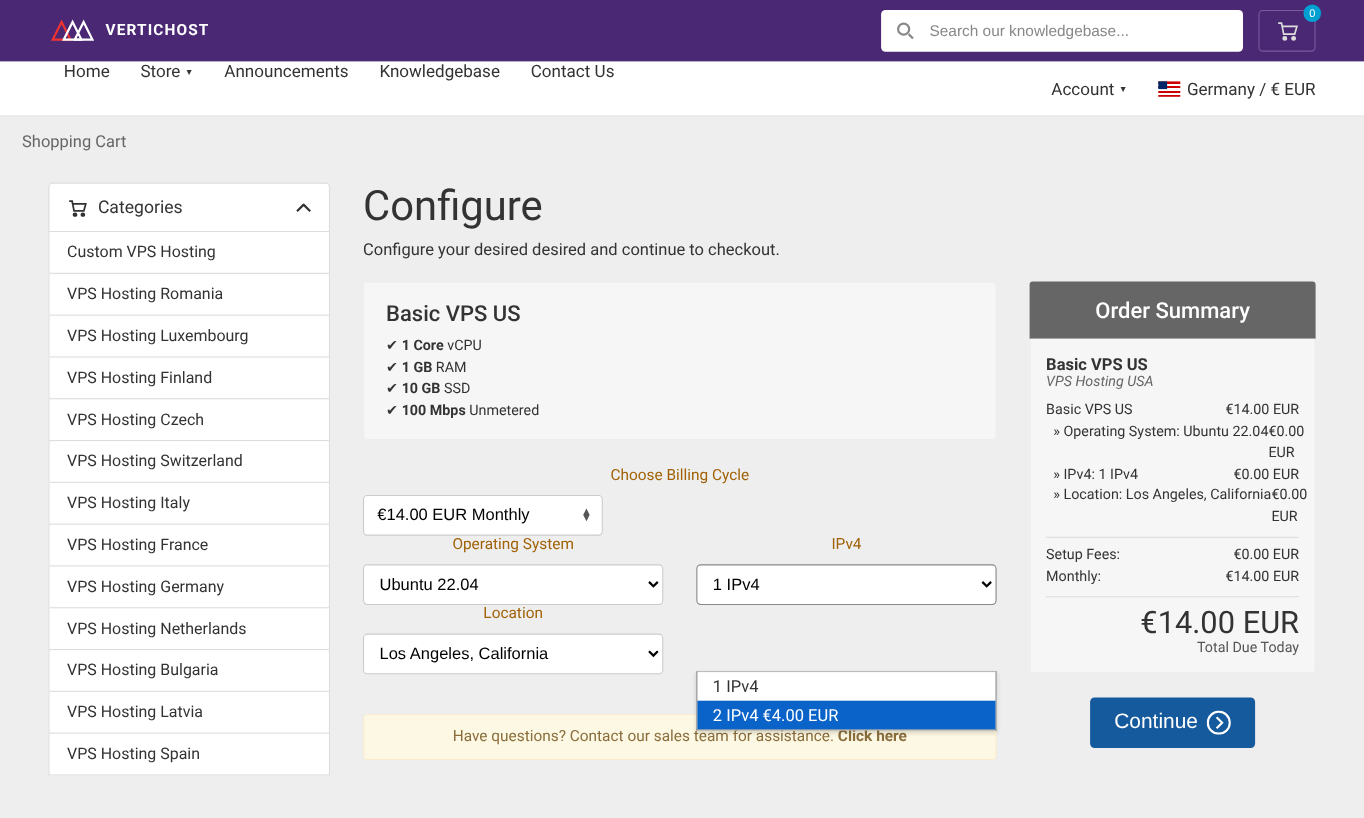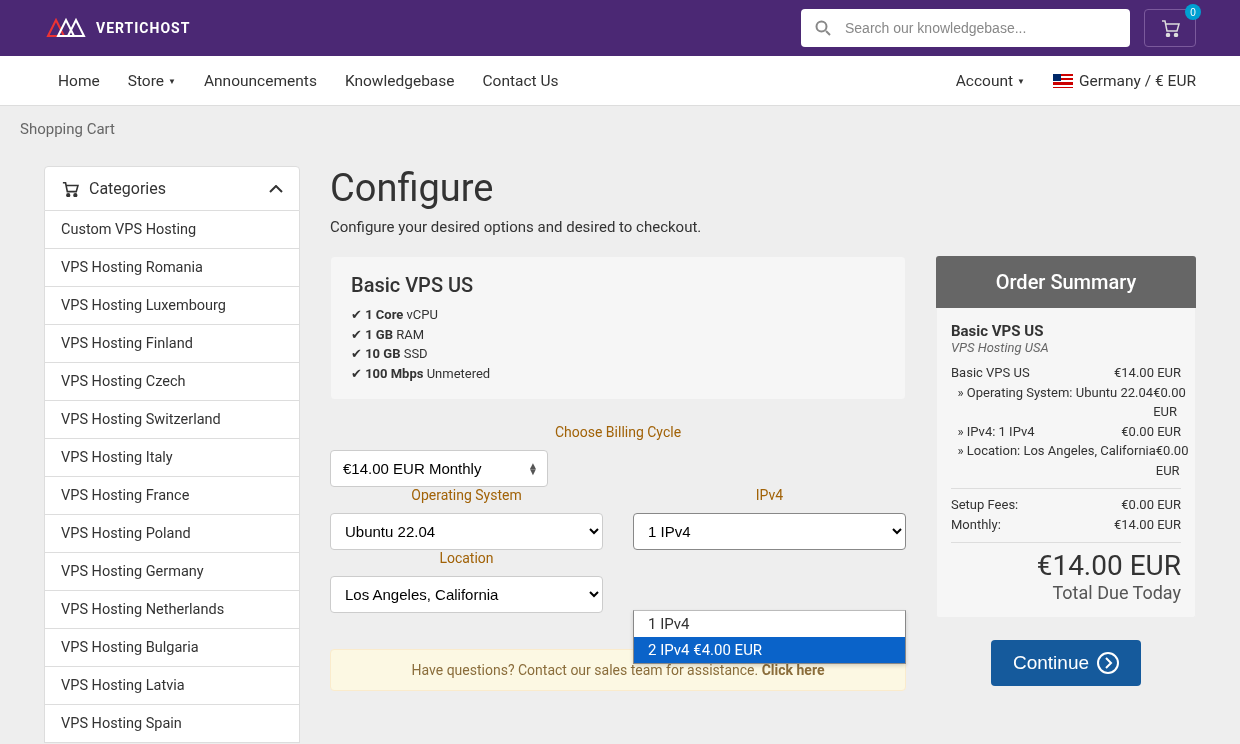--- a/index.html
+++ b/index.html
@@ -16,7 +16,7 @@
 .cart-btn { width: 52px; height: 38px; border: 1px solid #7b5a9c; border-radius: 4px; display: flex; align-items: center; justify-content: center; color: #fff; position: relative; background: transparent; cursor: pointer; }
 .cart-badge { position: absolute; top: -6px; right: -6px; background: #00a0d2; color: #fff; border-radius: 50%; font-size: 10px; width: 16px; height: 16px; display: flex; align-items: center; justify-content: center; }
 
-.navbar { background: #fff; height: 50px; display: flex; align-items: center; padding: 0 44px; border-bottom: 1px solid #ddd; }
+.navbar { background: #fff; height: 50px; display: flex; padding: 0 44px; border-bottom: 1px solid #ddd; }
 .nav-left { display: flex; gap: 0; }
 .nav-item { padding: 0 14px; color: #333; cursor: pointer; font-size: 15.5px; }
 .nav-item .caret { font-size: 8px; margin-left: 4px; vertical-align: middle; }

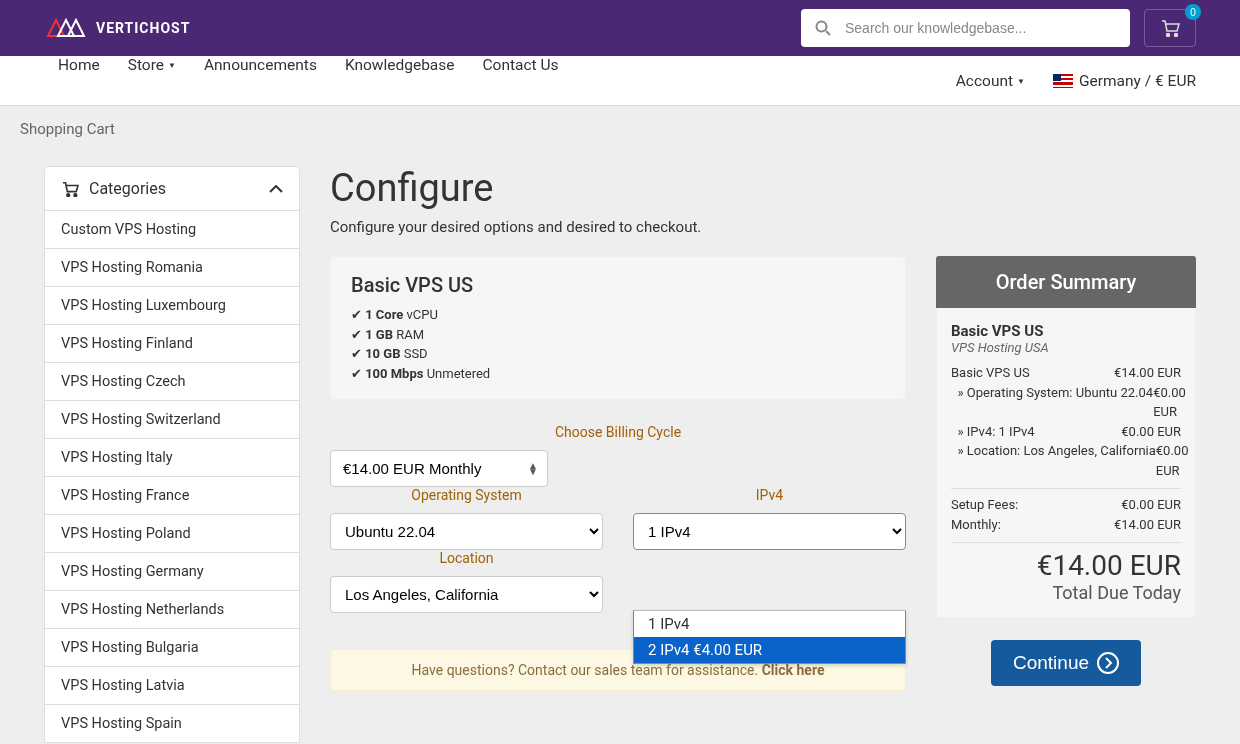--- a/index.html
+++ b/index.html
@@ -181,7 +181,7 @@
 
   <main class="main">
     <h1 class="page-title">Configure</h1>
-    <p class="page-sub">Configure your desired options and desired to checkout.</p>
+    <p class="page-sub">Configure your desired desired and continue to checkout.</p>
 
     <div class="main-cols">
       <div class="config-col">

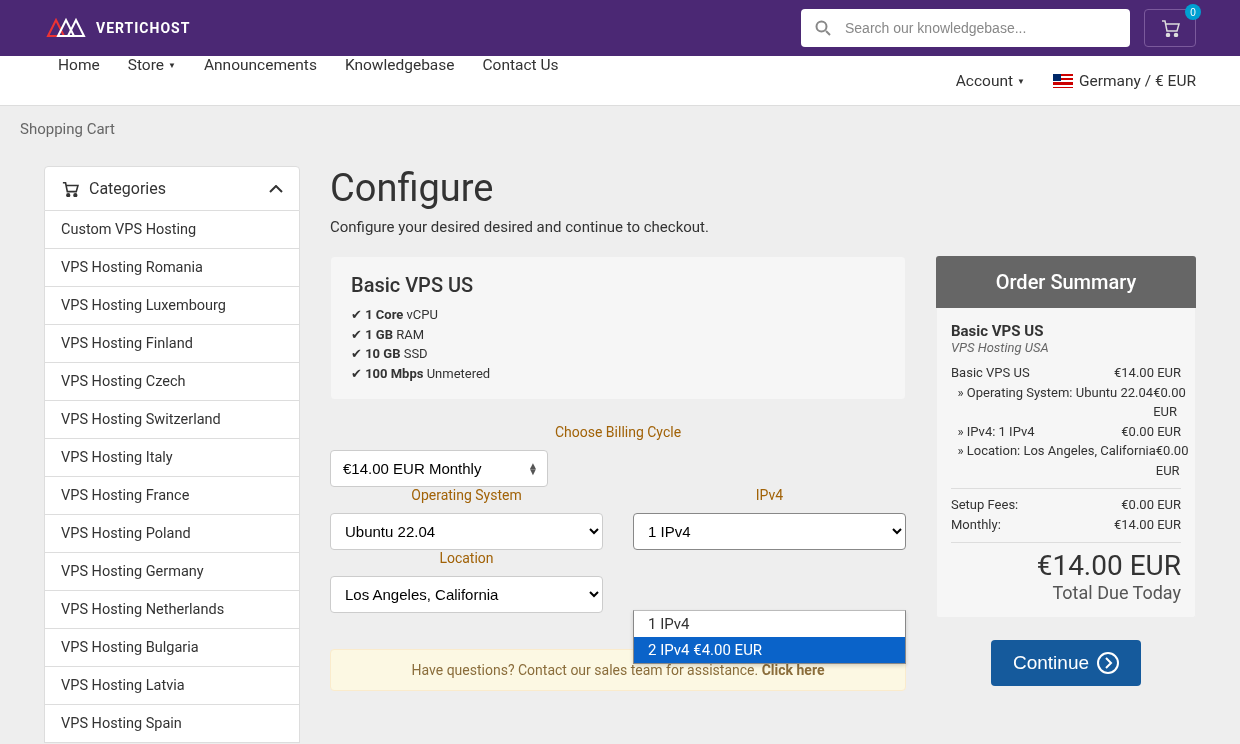--- a/index.html
+++ b/index.html
@@ -170,7 +170,6 @@
         <li>VPS Hosting Switzerland</li>
         <li>VPS Hosting Italy</li>
         <li>VPS Hosting France</li>
-        <li>VPS Hosting Poland</li>
         <li>VPS Hosting Germany</li>
         <li>VPS Hosting Netherlands</li>
         <li>VPS Hosting Bulgaria</li>

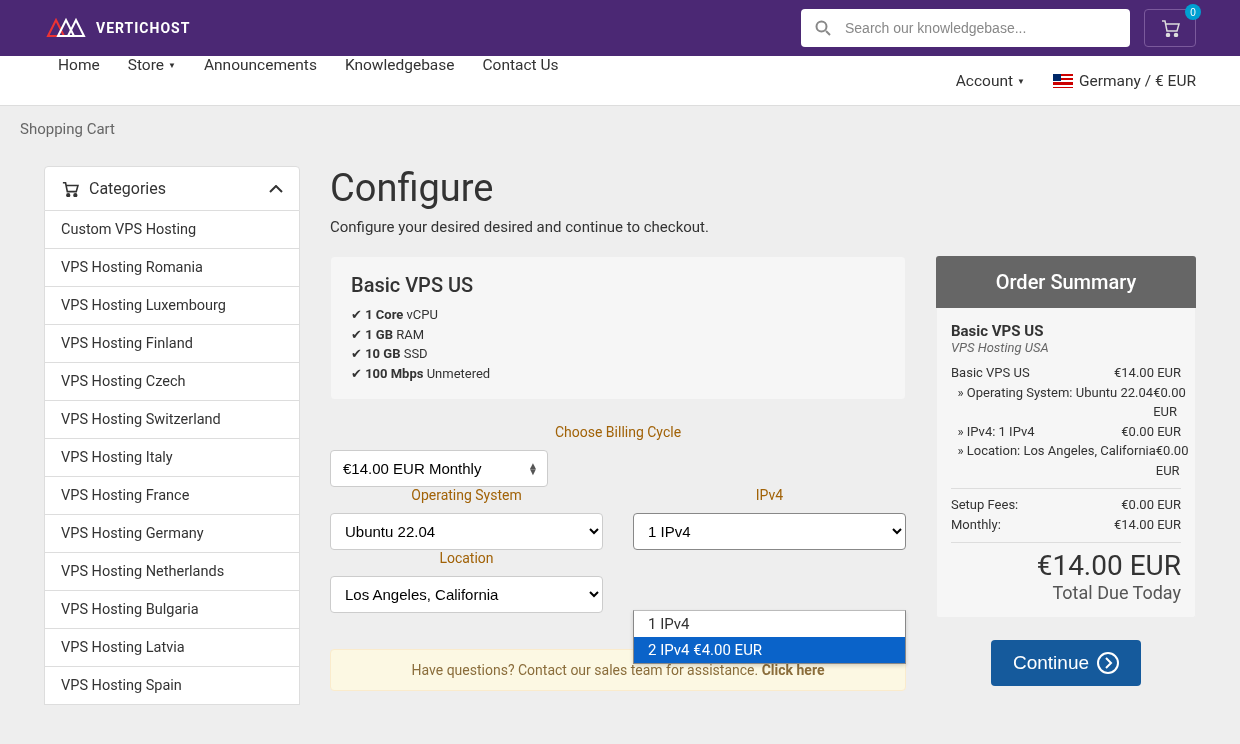--- a/index.html
+++ b/index.html
@@ -74,7 +74,7 @@
 .sum-row { display: flex; justify-content: space-between; font-size: 13px; color: #333; line-height: 1.5; }
 .sum-sep { border-top: 1px solid #ddd; margin: 8px 0 6px; }
 .sum-total { text-align: right; font-size: 28px; font-weight: 400; color: #333; margin-top: 4px; }
-.sum-due { text-align: right; color: #555; font-size: 18px; }
+.sum-due { text-align: right; color: #555; font-size: 13px; }
 
 .continue-btn { margin: 22px auto 0; display: flex; align-items: center; gap: 8px; background: #155a9c; color: #fff; border: none; padding: 12px 22px; font-size: 19px; border-radius: 4px; cursor: pointer; }
 .continue-btn .arrow { display: inline-flex; align-items: center; justify-content: center; }

